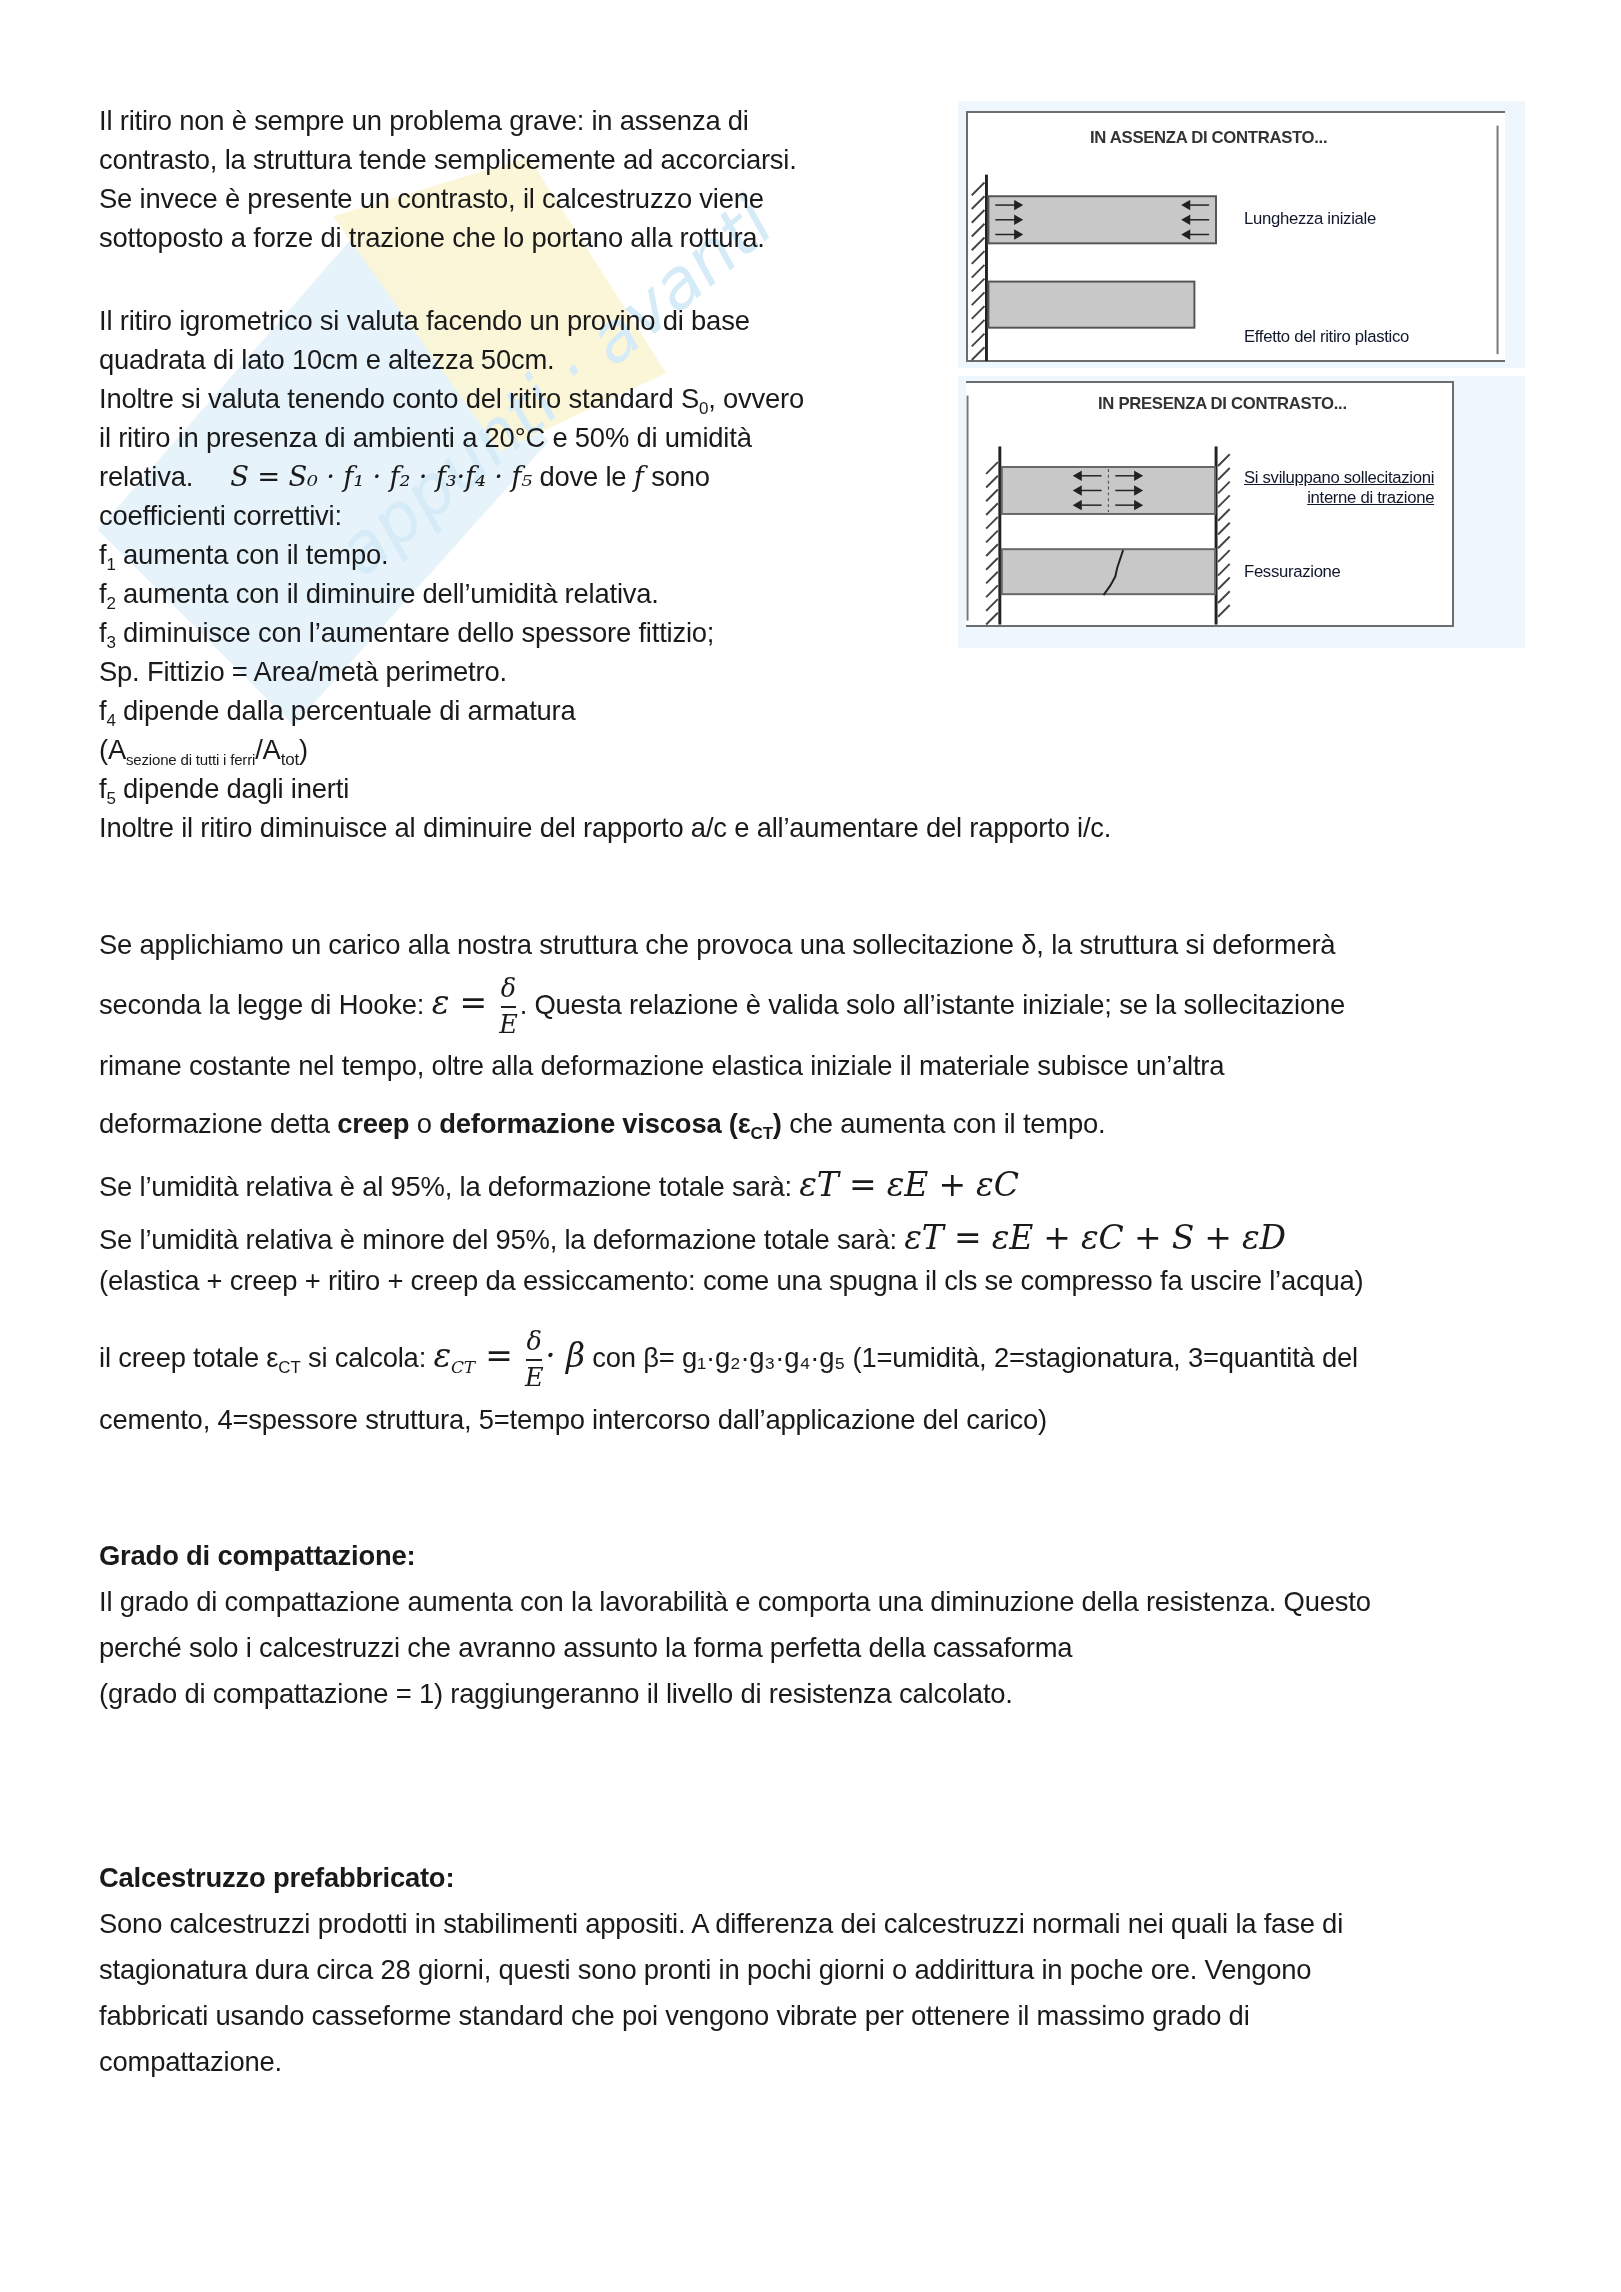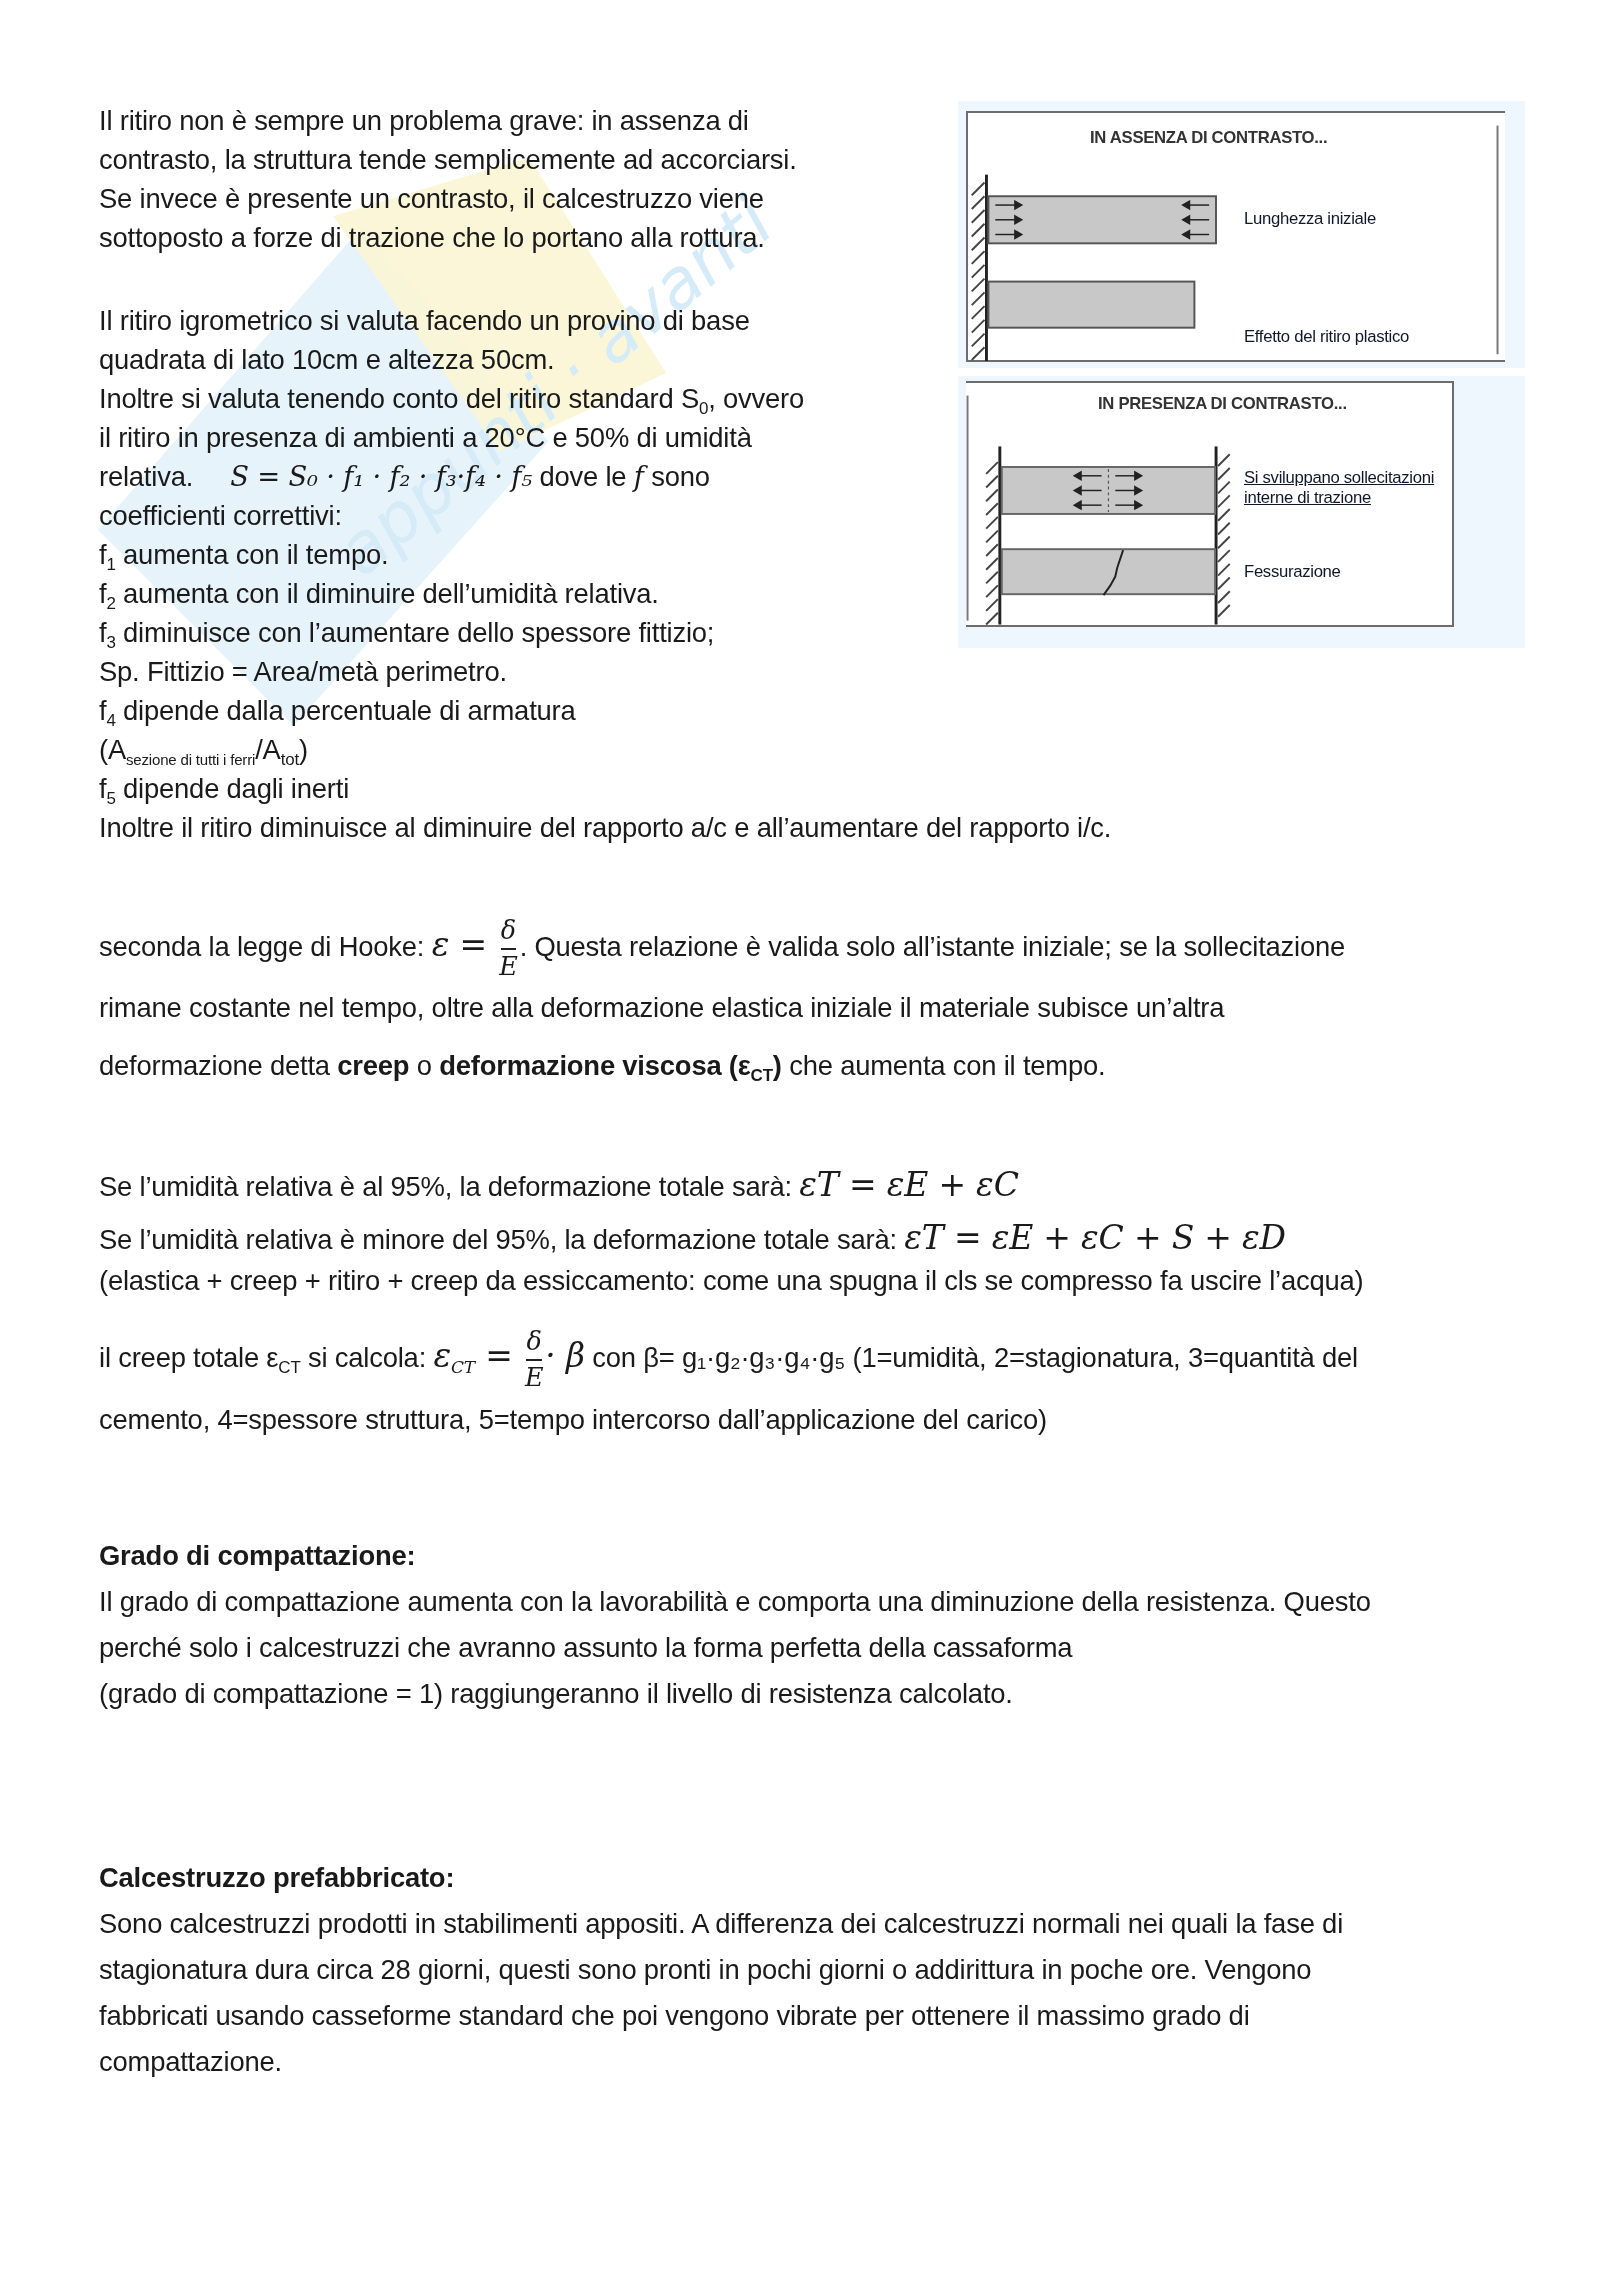--- a/index.html
+++ b/index.html
@@ -15,7 +15,7 @@
   .frac { display: inline-flex; flex-direction: column; align-items: center; vertical-align: middle; font-family: "DejaVu Serif", serif; font-style: italic; font-size: 25.5px; line-height: 25.5px; margin: 0 2px; }
   .frac .bar { width: 15.7px; border-top: 2.9px solid #222; margin: 3.9px 0; }
   b { font-weight: bold; }
-  .fig { position: absolute; left: 958px; width: 567px; background: #eef7fd; }
+  .fig { position: absolute; left: 958px; width: 567px; background: #eef7fd; text-align: right; }
   .fig .frame { position: absolute; background: #fff; border: 2px solid #6d6d6d; }
   .fig svg { position: absolute; left: 0; top: 0; }
   .fig-title { position: absolute; font-size: 16.7px; font-weight: bold; color: #333; letter-spacing: -0.3px; white-space: nowrap; }

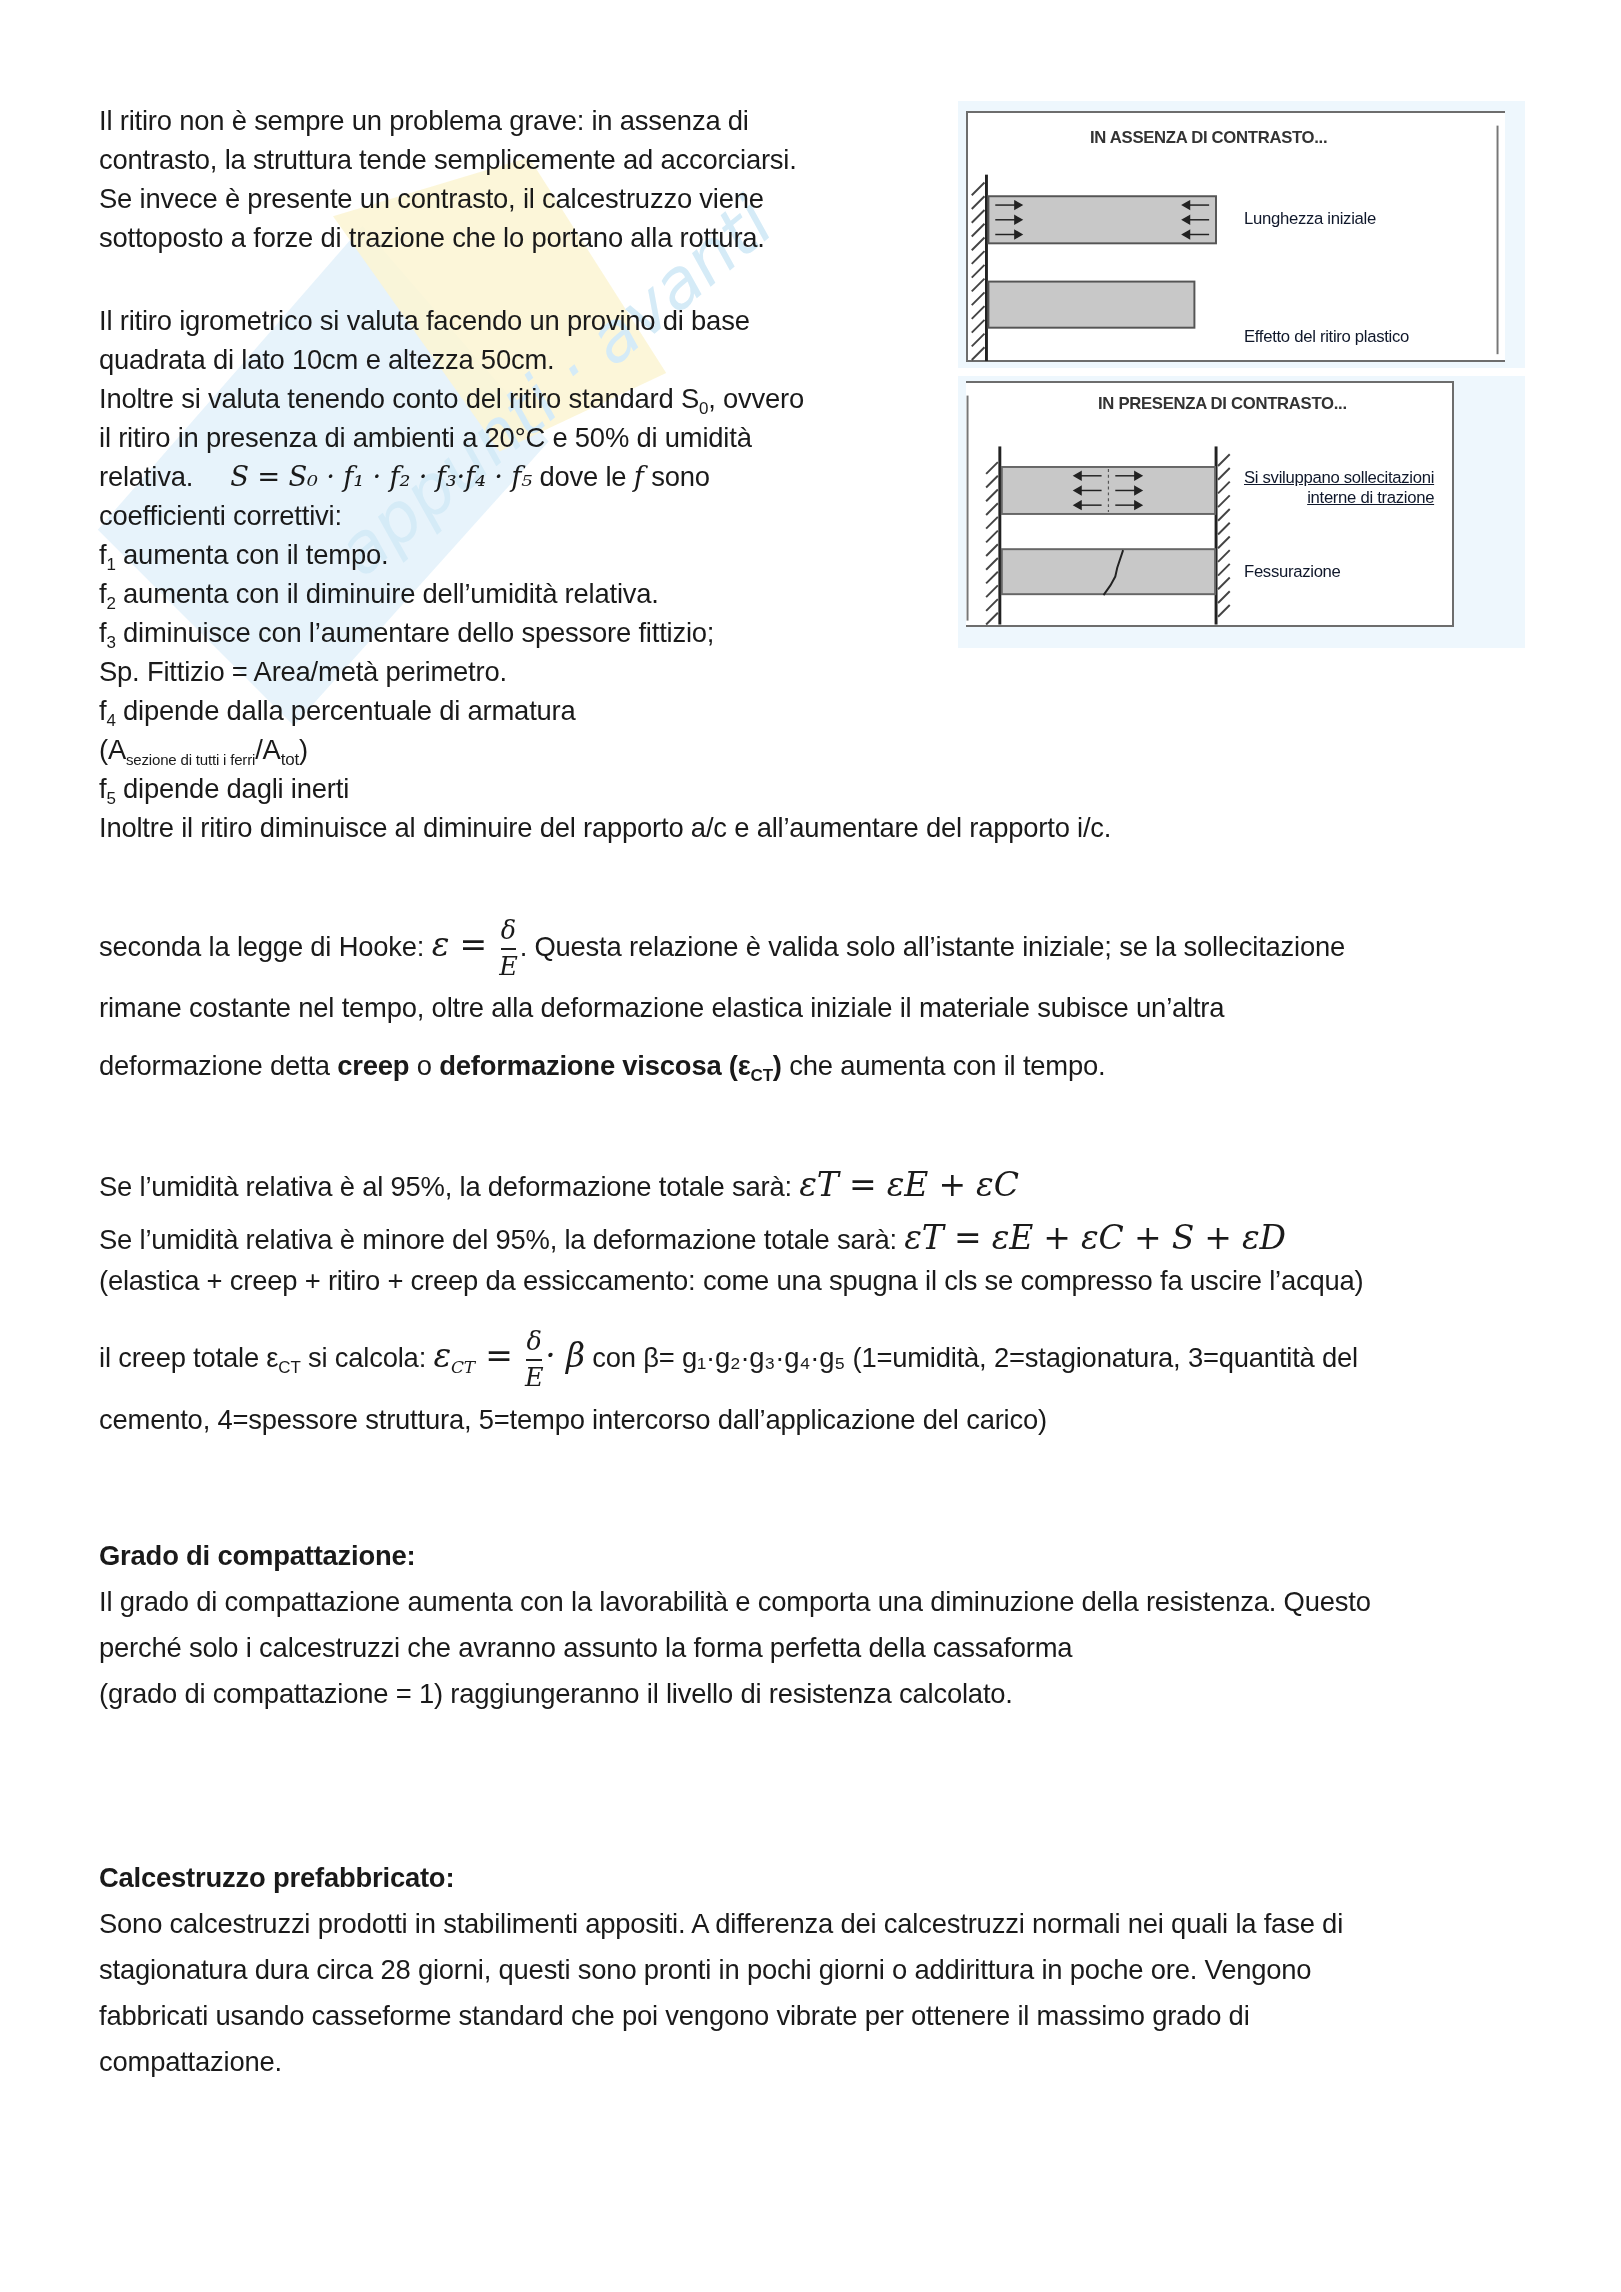--- a/index.html
+++ b/index.html
@@ -59,6 +59,7 @@
 </div>
 
 <div class="txt" style="top:916px; line-height:58px;">
+  <p>Se applichiamo un carico alla nostra struttura che provoca una sollecitazione δ, la struttura si deformerà</p>
   <p><span>seconda la legge di Hooke: </span><span class="mathbig">ε</span><span class="mathbig"> = </span><span class="frac">
         <span>δ</span>
         <span class="bar"></span>

